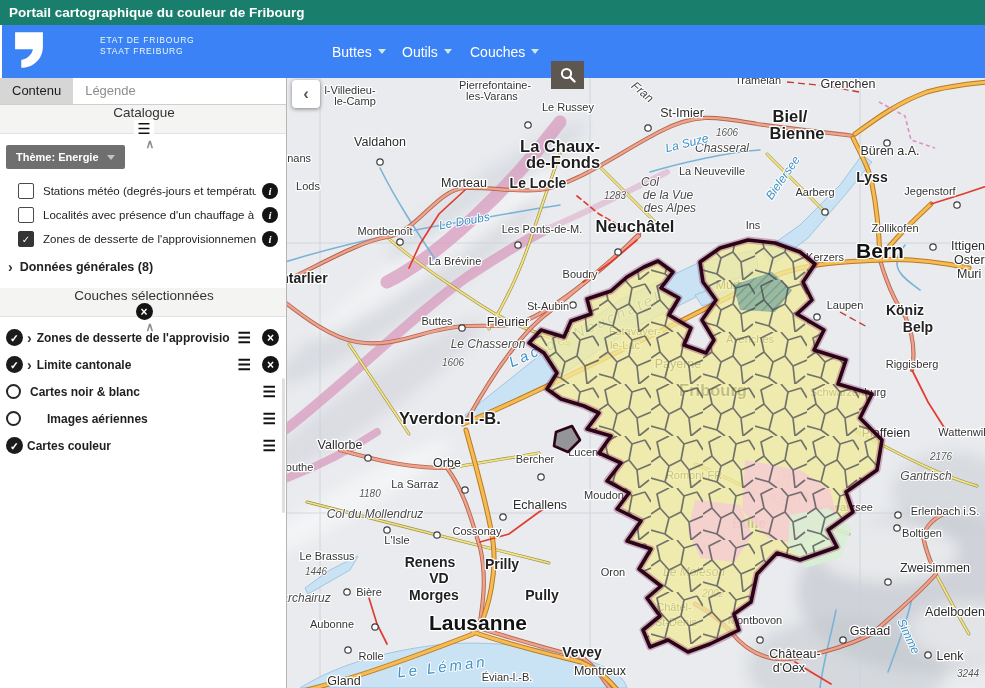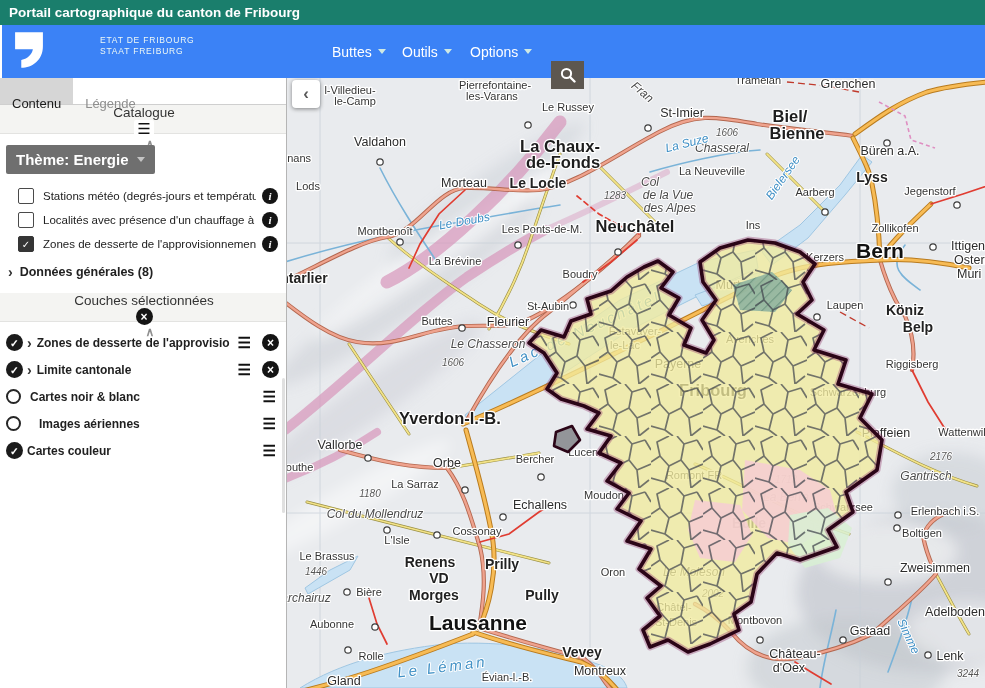--- a/index.html
+++ b/index.html
@@ -92,7 +92,7 @@
 <body>
 
 <div class="titlebar">
-  <span>Portail cartographique du canton de Fribourg</span>
+  <span>Portail cartographique du couleur de Fribourg</span>
 </div>
 
 <div class="navbar">

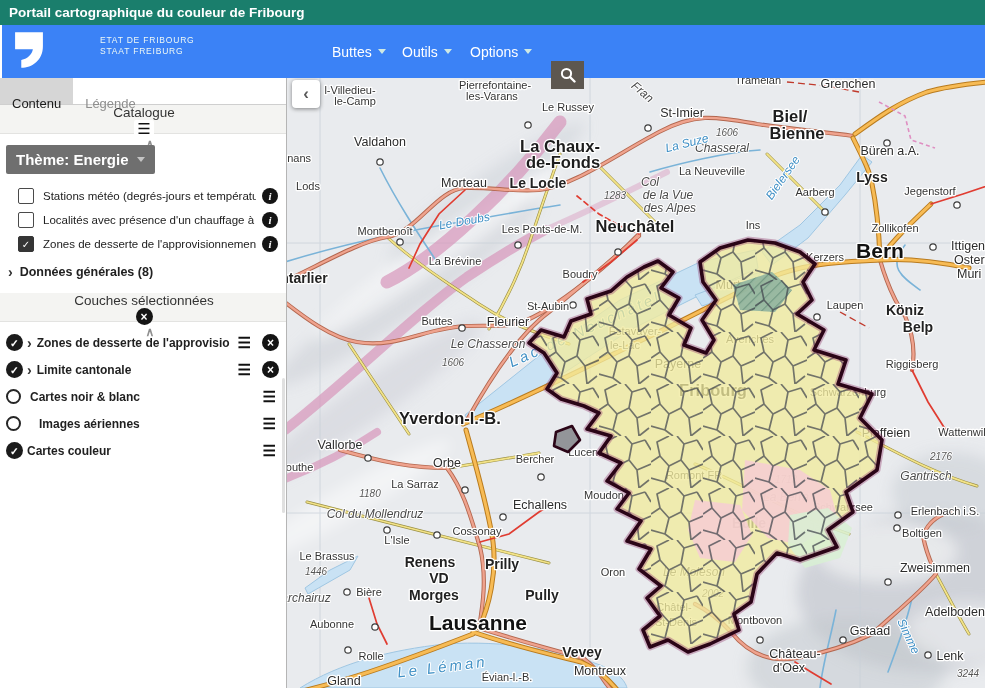--- a/index.html
+++ b/index.html
@@ -114,7 +114,7 @@
     <span class="caret-down"></span>
   </span>
   <span class="nav-item" style="left:468px">
-    <span>Options</span>
+    <span>Couches</span>
     <span class="caret-down"></span>
   </span>
   <span class="searchbox">

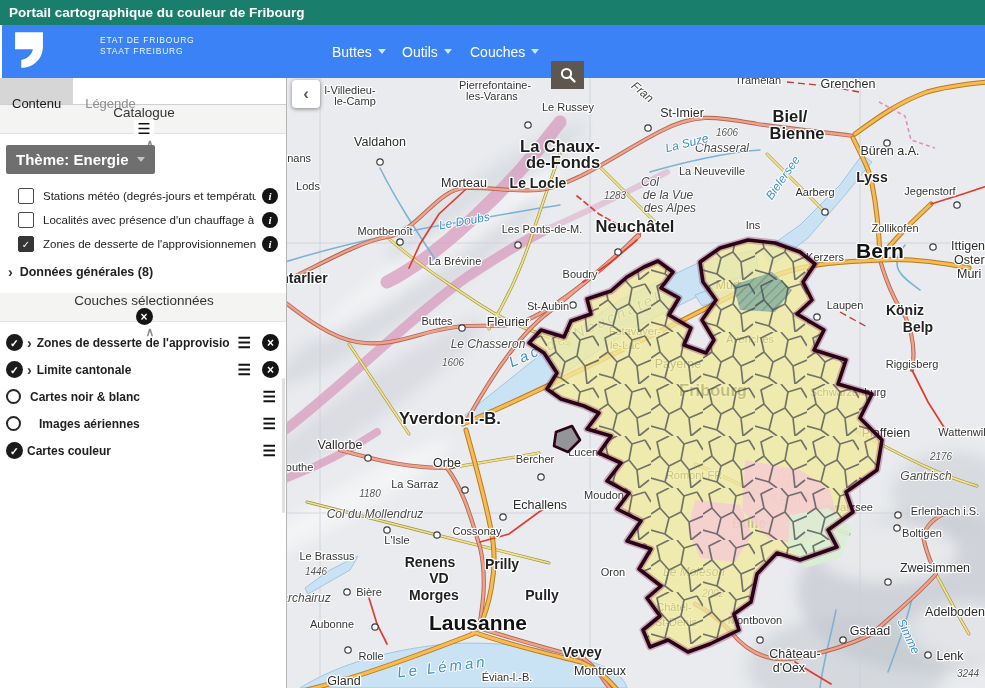--- a/index.html
+++ b/index.html
@@ -26,7 +26,7 @@
   .sidebar{position:absolute;left:0;top:78px;width:287px;height:610px;background:#fff;
     border-right:1px solid #b5b5b5;box-sizing:border-box;z-index:15;}
   .tabs{height:26px;border-bottom:1px solid #cfcfcf;display:flex;font-size:13px;}
-  .tab{padding:13px 12px;line-height:25px;cursor:pointer;color:#8e8e8e;}
+  .tab{padding:0 12px;line-height:25px;cursor:pointer;color:#8e8e8e;}
   .tab.active{background:#d6d6d6;color:#1c1c1c;}
   .section-h{height:28px;background:#f4f4f2;border-bottom:1px solid #e3e3e1;display:flex;align-items:center;
     padding:0 10px 0 12px;font-size:13.5px;color:#333;flex-direction:column;}

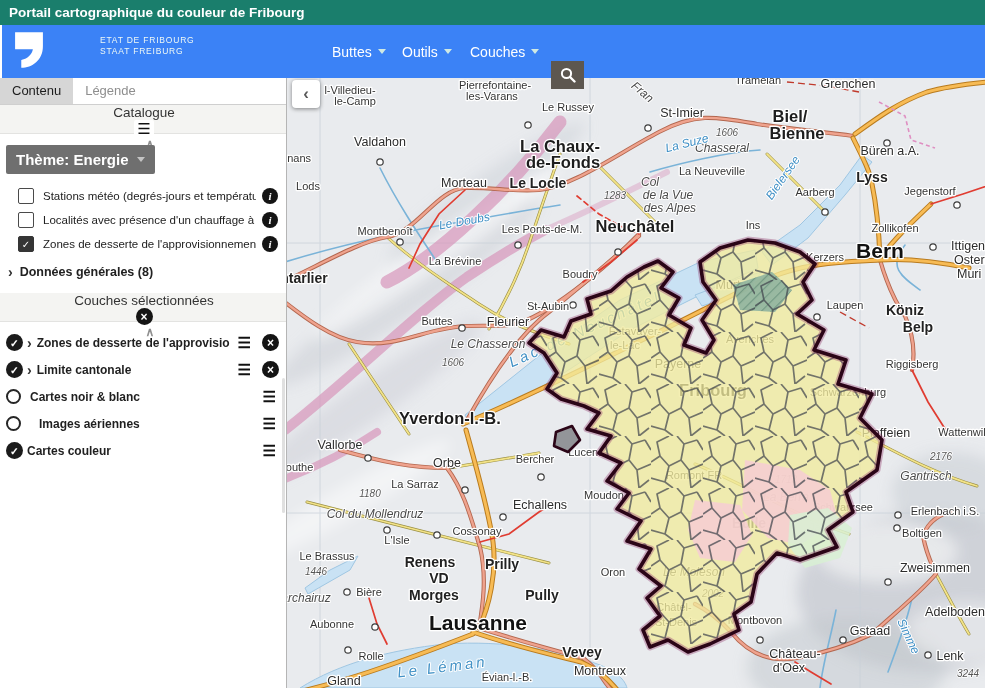--- a/index.html
+++ b/index.html
@@ -34,7 +34,7 @@
   .ham{font-size:15px;color:#111;line-height:1;cursor:pointer;padding:1px 3px;background:#fff;border-radius:2px;}
   .chev-up{color:#8f8f8f;font-size:12px;font-weight:bold;margin-left:12px;cursor:pointer;}
   .theme-btn{margin:11px 0 10px 6px;display:inline-flex;align-items:center;gap:8px;background:#6f6f6f;color:#fff;
-    font-weight:bold;font-size:15px;padding:6px 10px;border-radius:2px;border:none;cursor:pointer;
+    font-weight:bold;font-size:11px;padding:6px 10px;border-radius:2px;border:none;cursor:pointer;
     font-family:"Liberation Sans",sans-serif;}
   .theme-btn .cd{border-top-color:#c4c4c4;}
   .cat-row{display:flex;align-items:center;height:24px;padding:0 8px 0 18px;cursor:pointer;}

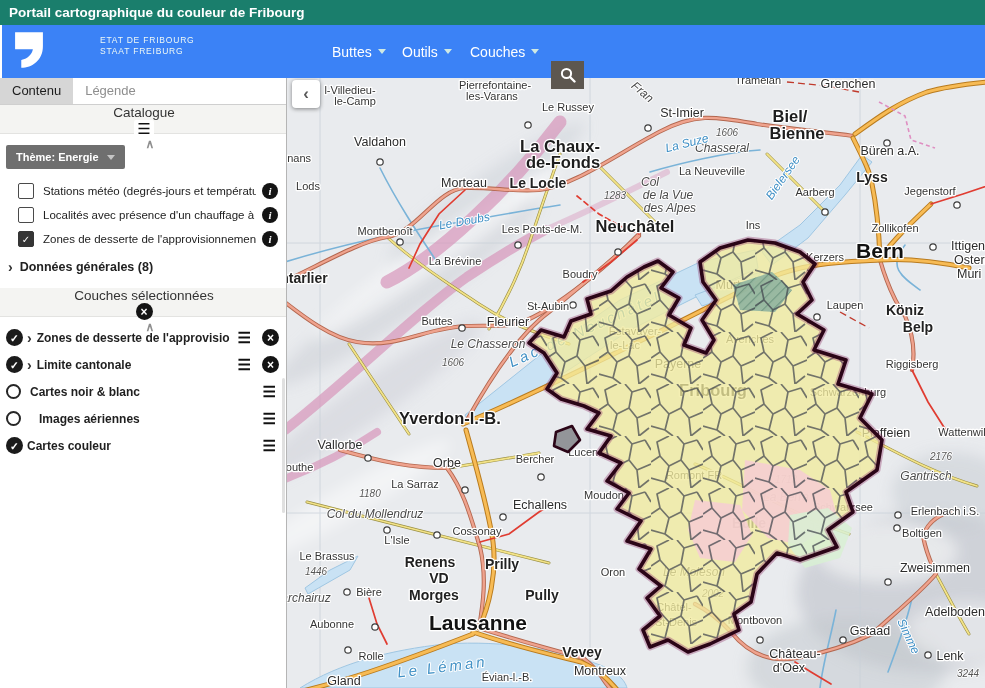--- a/index.html
+++ b/index.html
@@ -198,7 +198,7 @@
   </div>
   <div class="sel-row">
     <span class="cir-off"></span>
-    <span class="lbl" style="margin-left:18px">Images aériennes</span>
+    <span class="lbl" style="margin-left:26px">Images aériennes</span>
     <span class="ham">☰</span>
   </div>
   <div class="sel-row">

